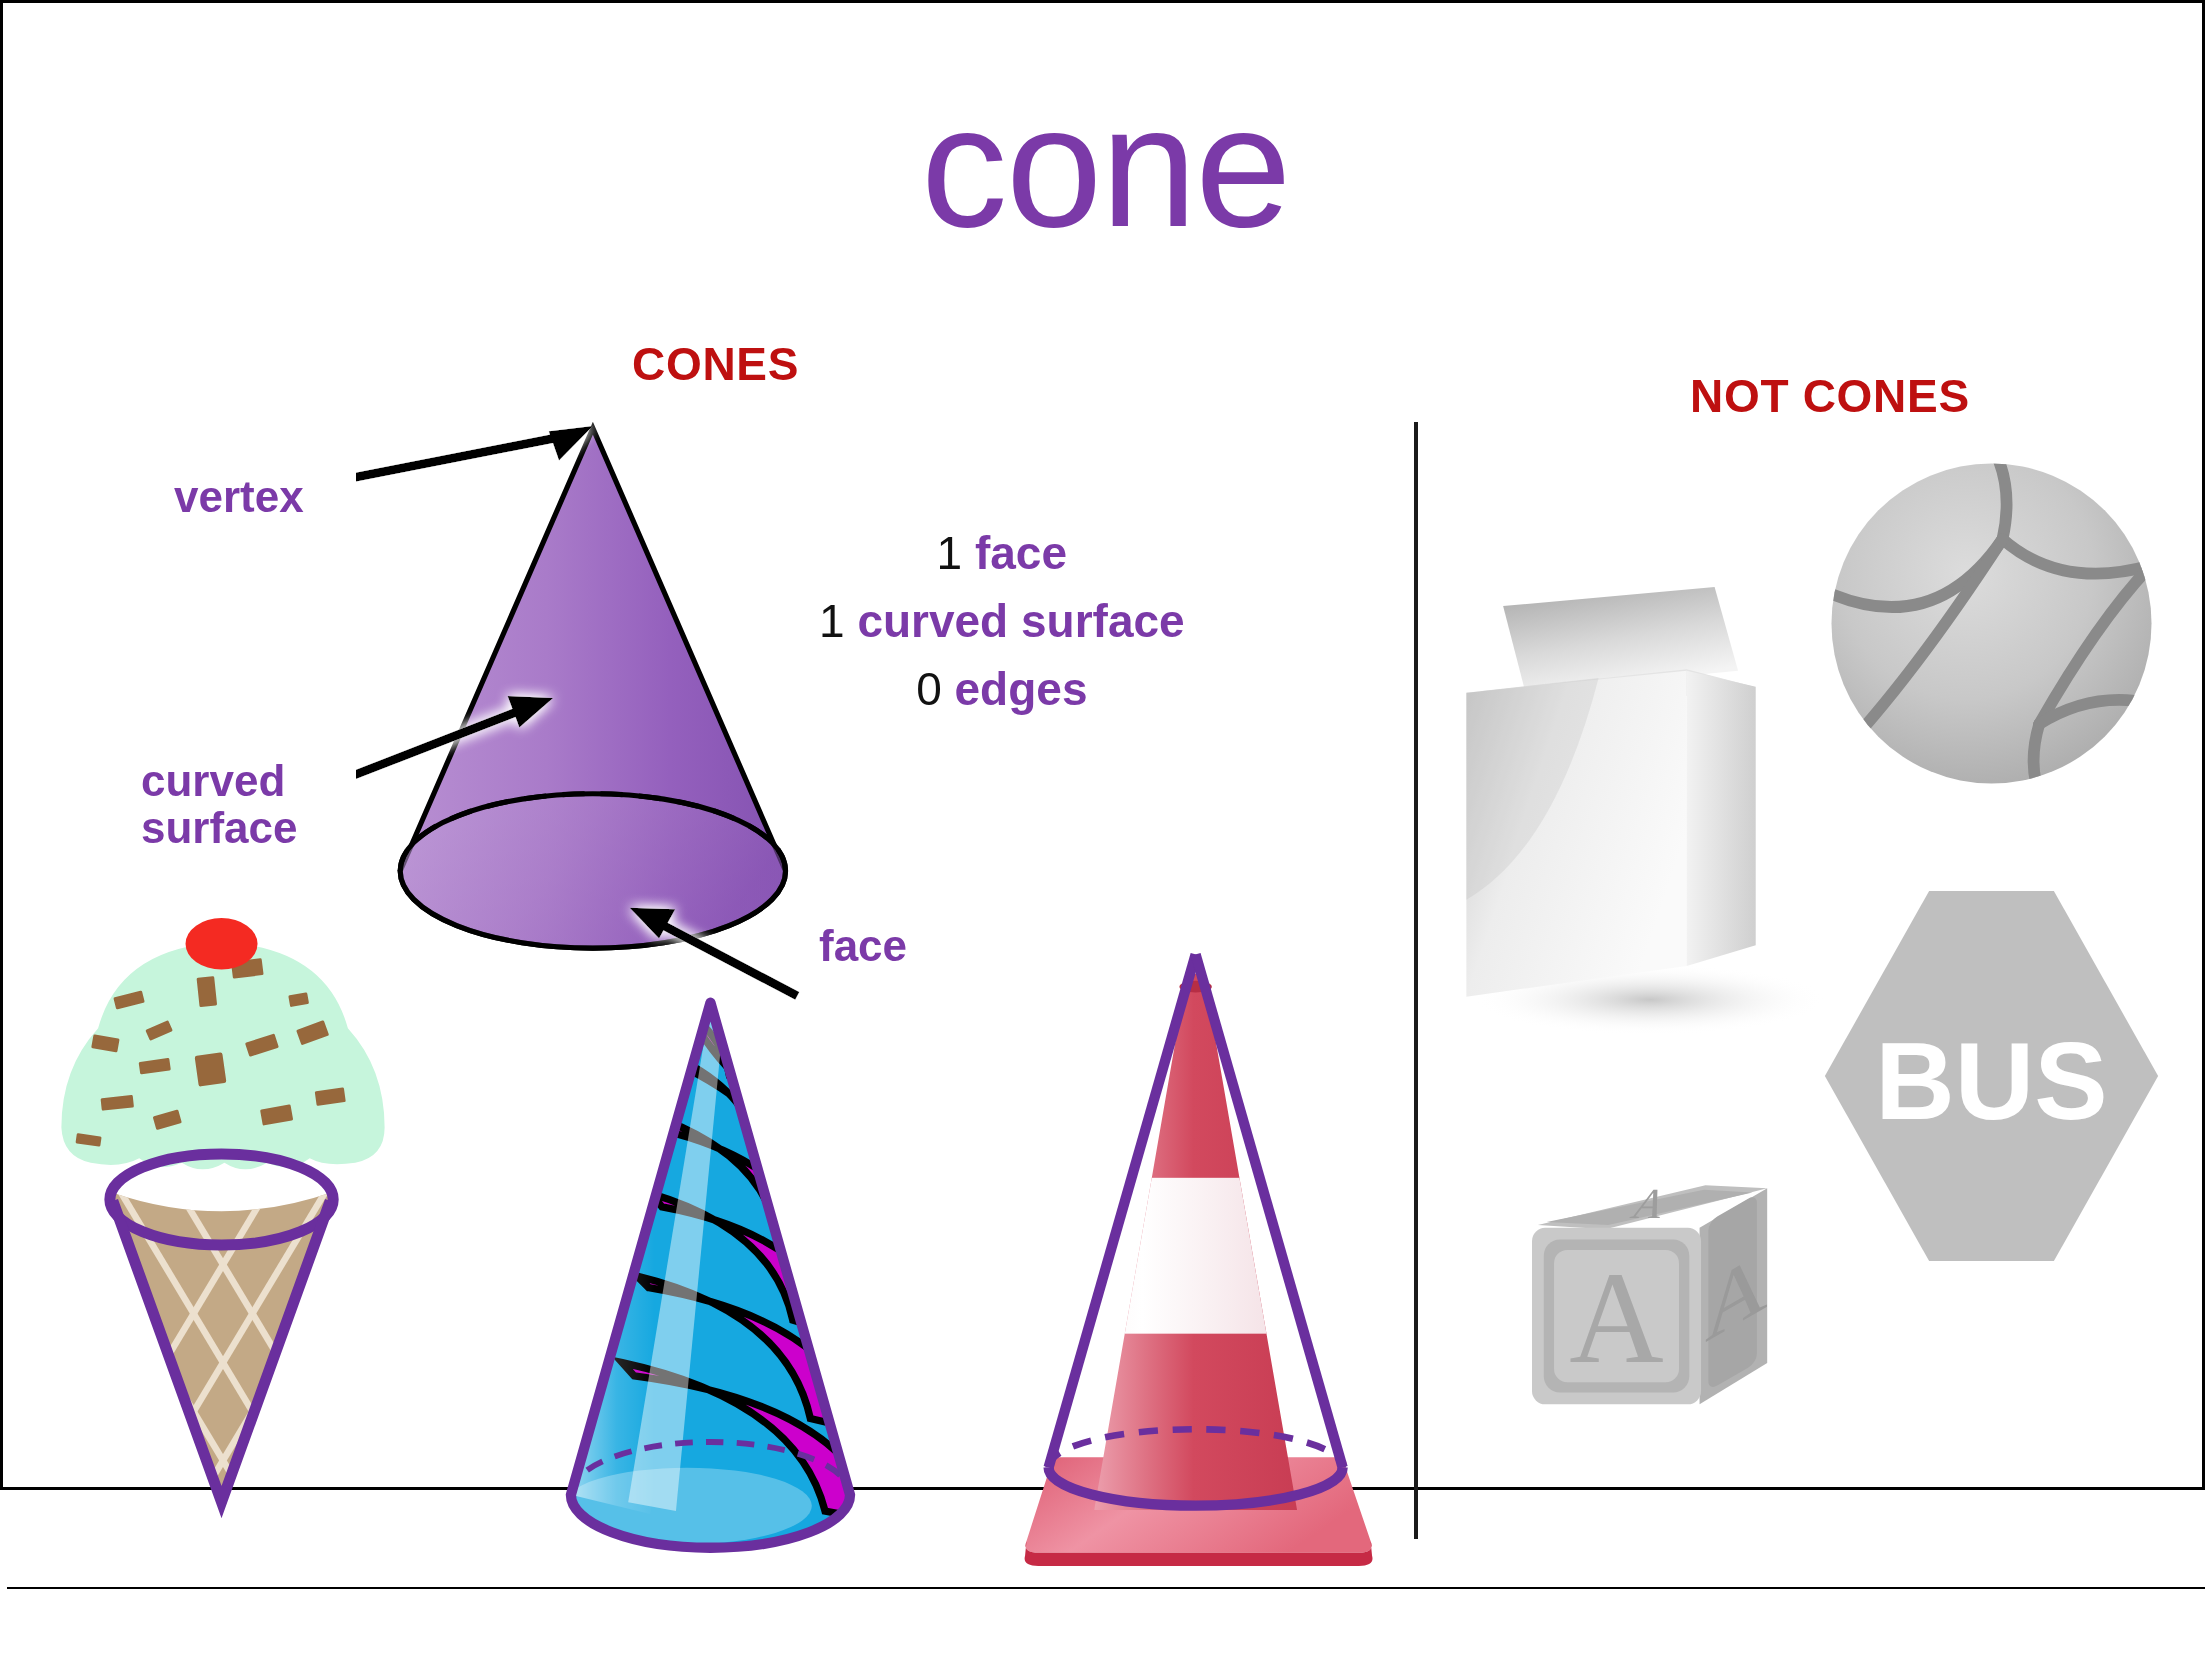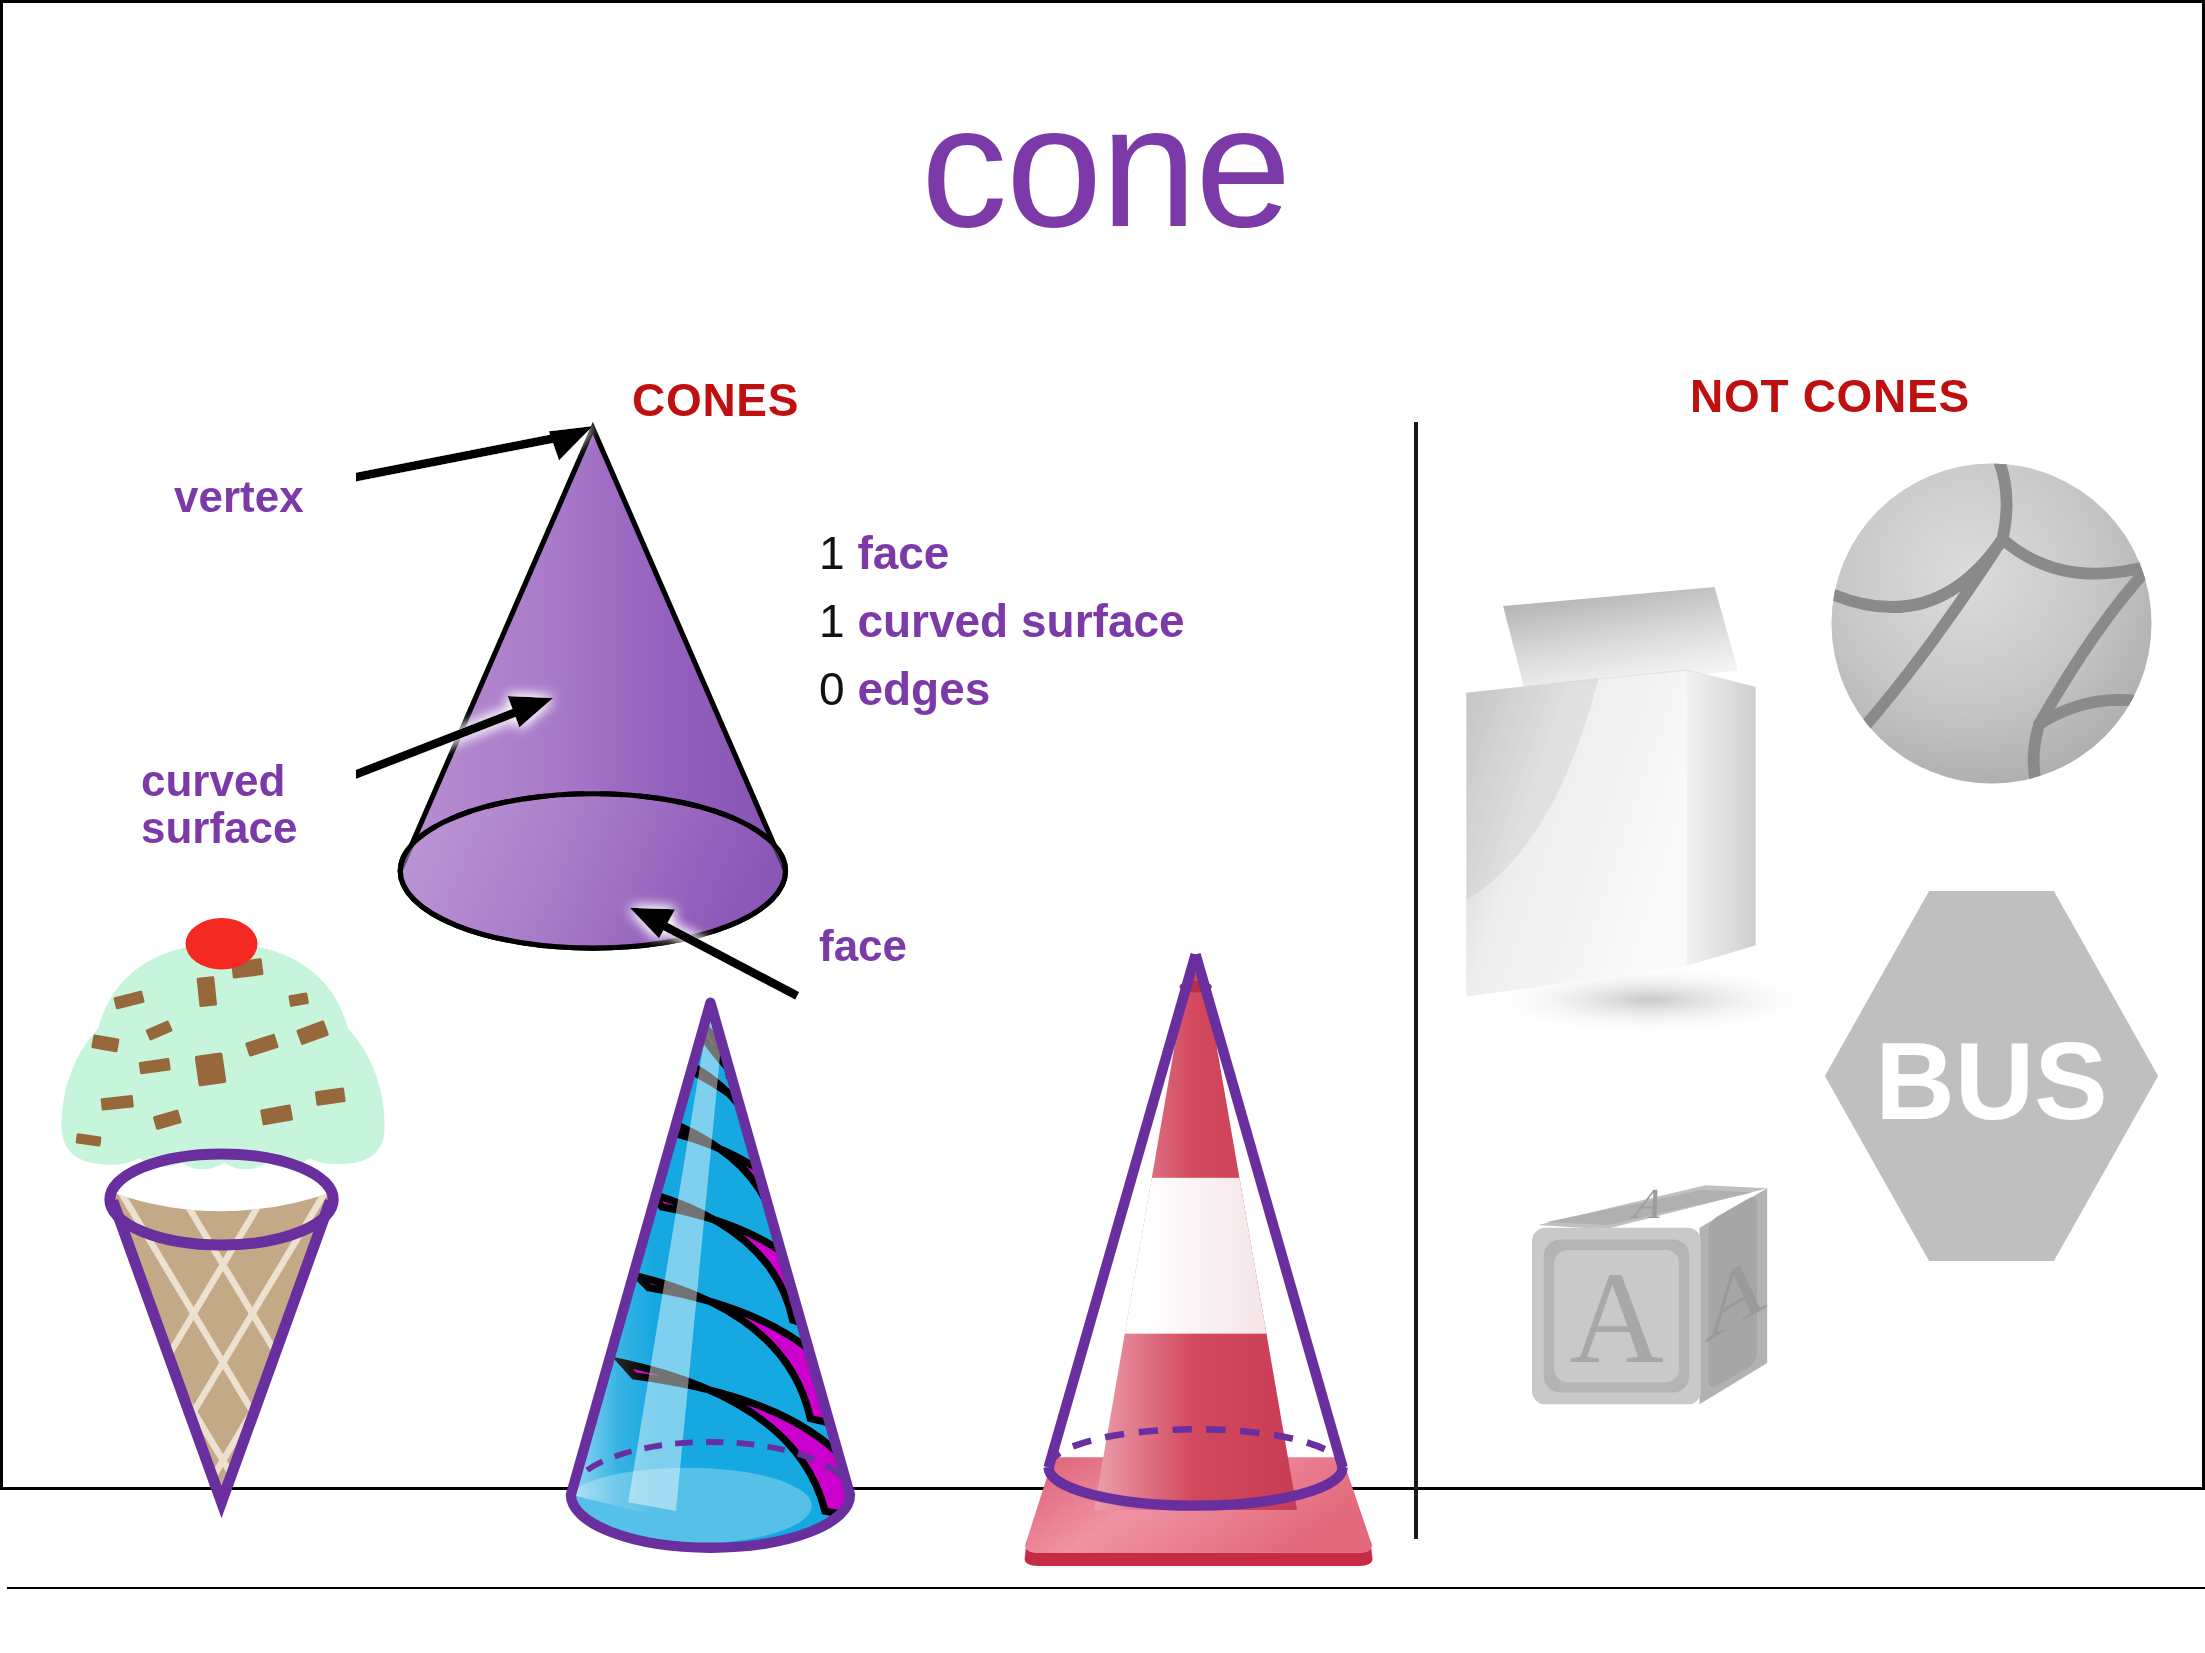--- a/index.html
+++ b/index.html
@@ -37,7 +37,7 @@
     letter-spacing:0.7px;
     white-space:nowrap;
   }
-  #head-cones{top:334px;left:629px;margin-top:36px;}
+  #head-cones{top:334px;left:629px;}
   #head-not-cones{top:334px;left:1687px;margin-top:32px;}
 
   

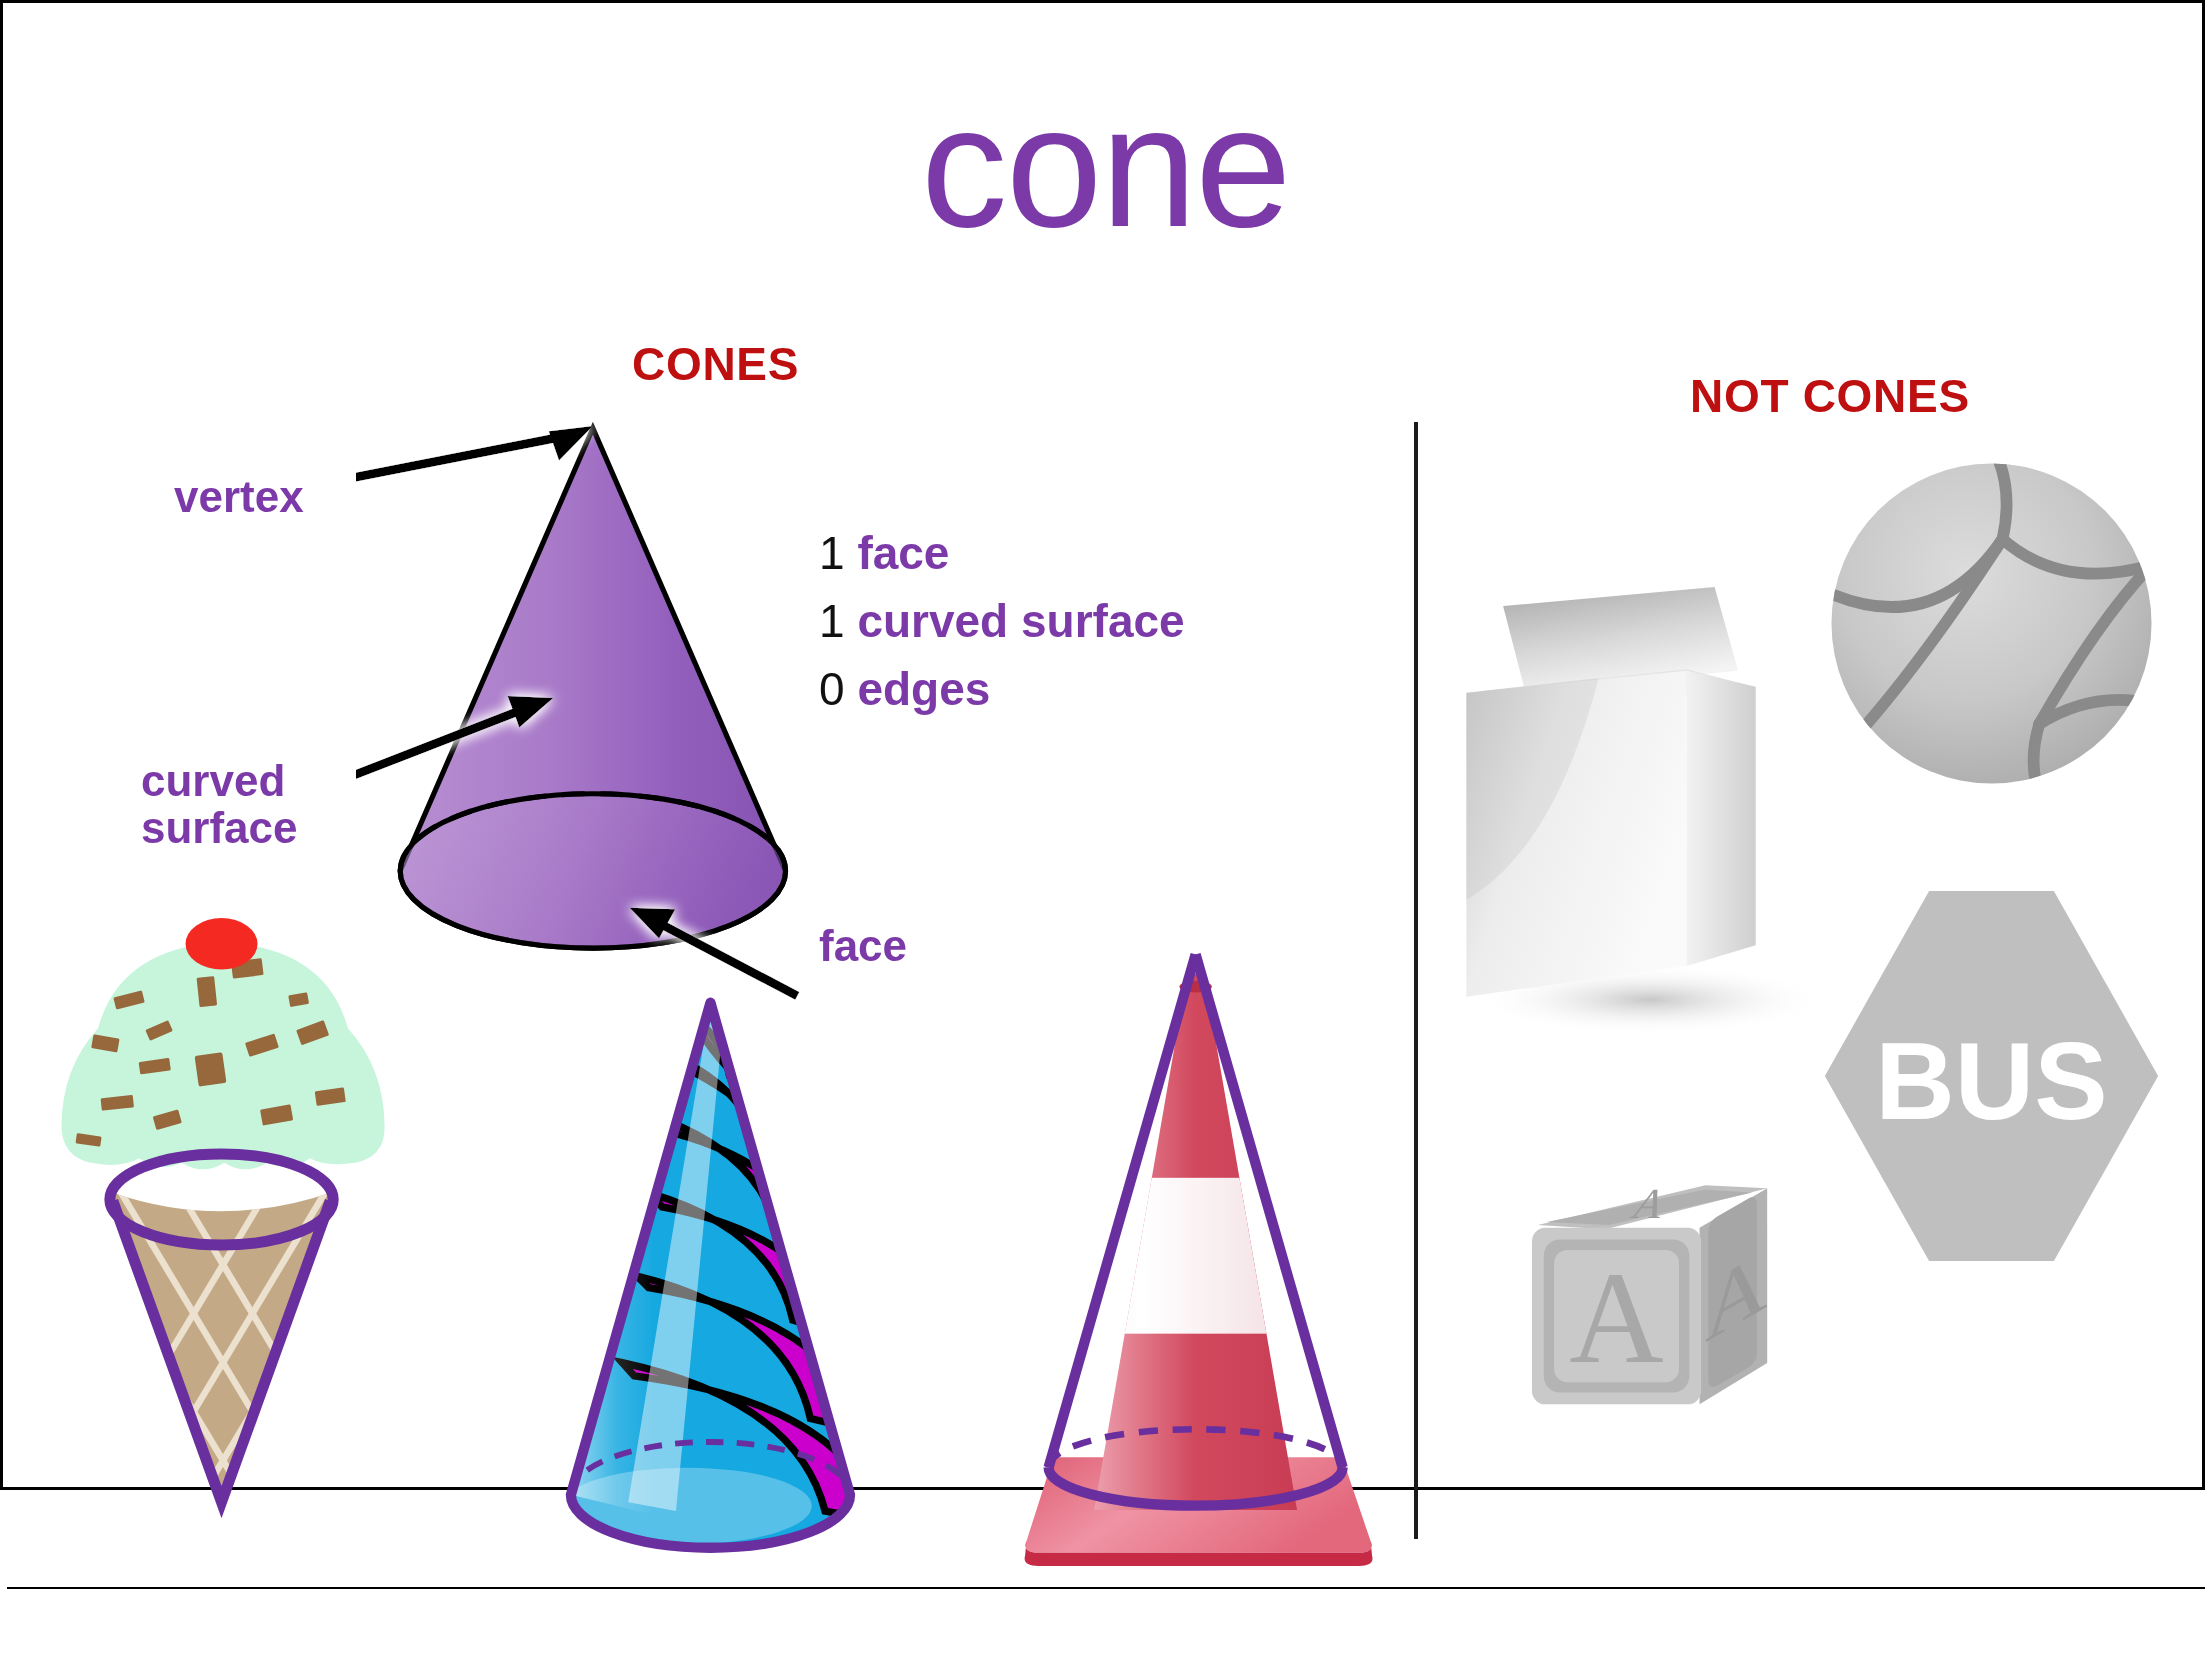--- a/index.html
+++ b/index.html
@@ -67,6 +67,7 @@
     top:516px;left:816px;
     font-size:46px;
     line-height:68px;
+    text-align:center;
   }
   #props .num{color:#111111;font-weight:400;}
   #props .lab{color:#7B3AA8;font-weight:bold;}

